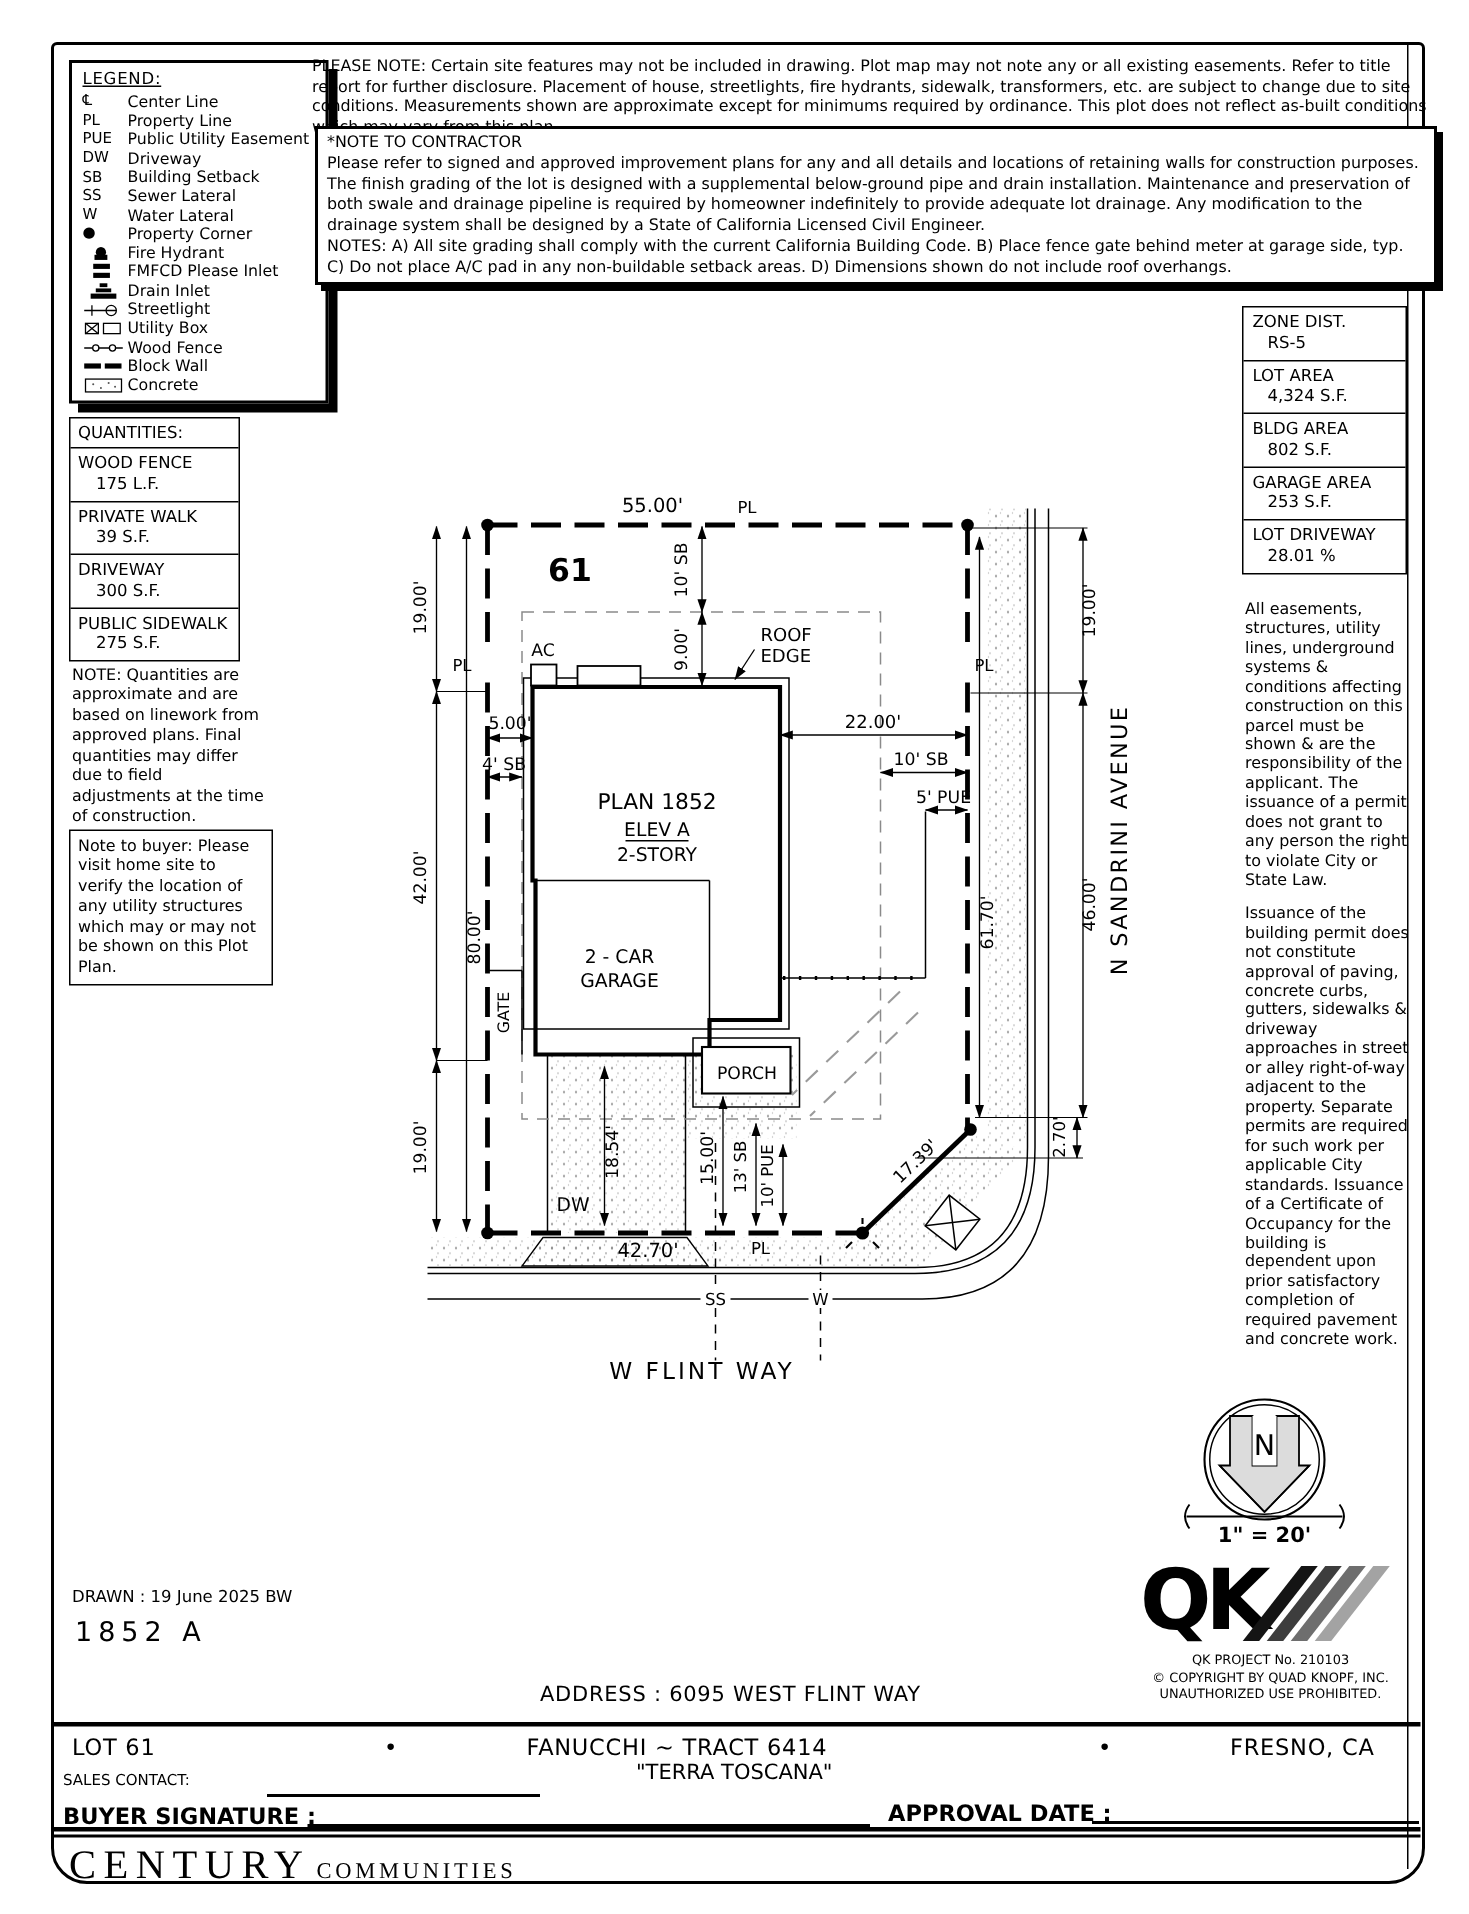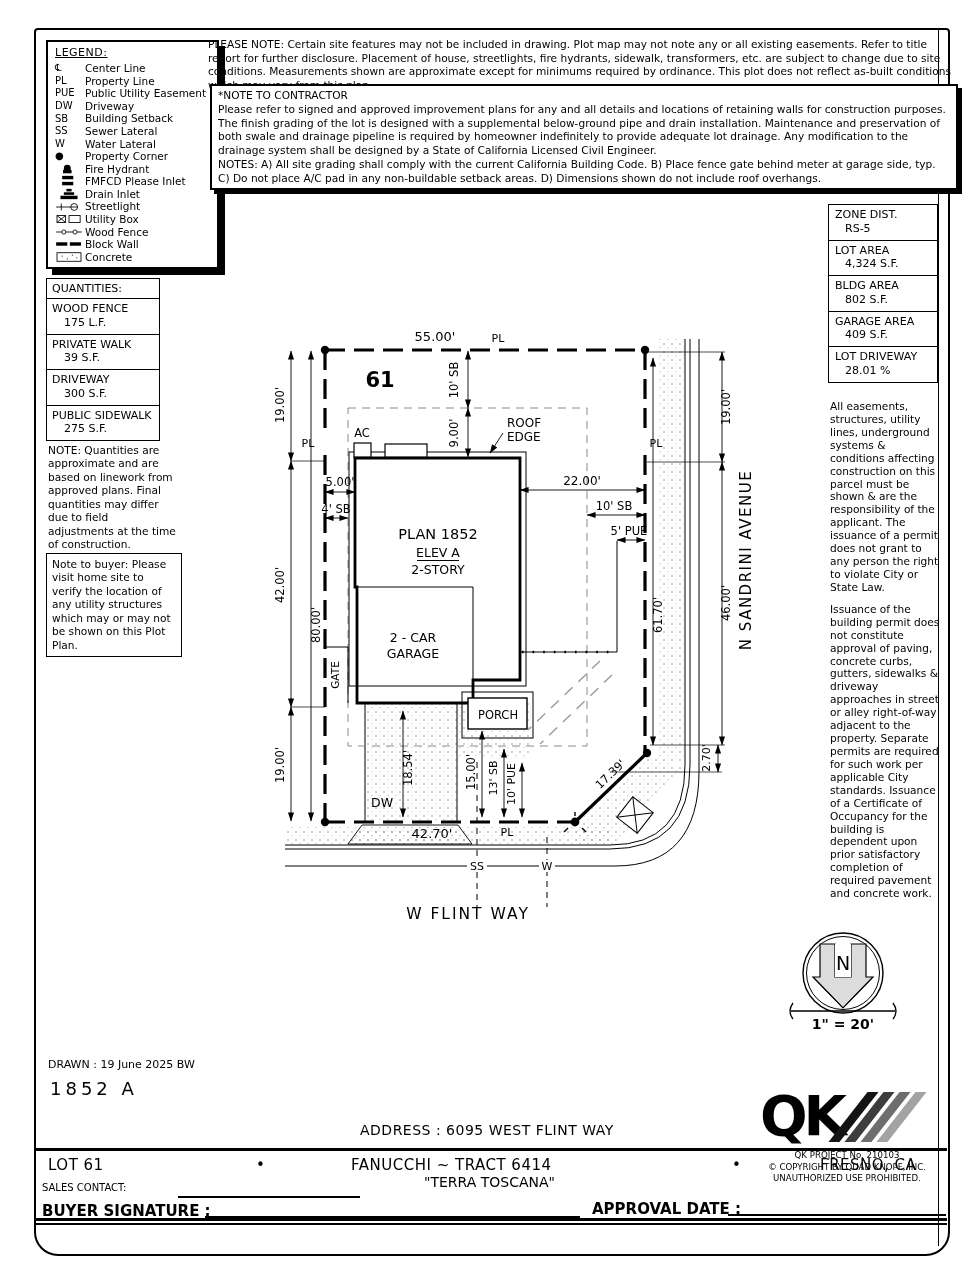--- a/index.html
+++ b/index.html
@@ -224,7 +224,7 @@
       </div>
     <div class="zone-cell">
         <div>GARAGE AREA</div>
-        <div class="zone-val">409 S.F.</div>
+        <div class="zone-val">253 S.F.</div>
       </div>
     <div class="zone-cell">
         <div>LOT DRIVEWAY</div>

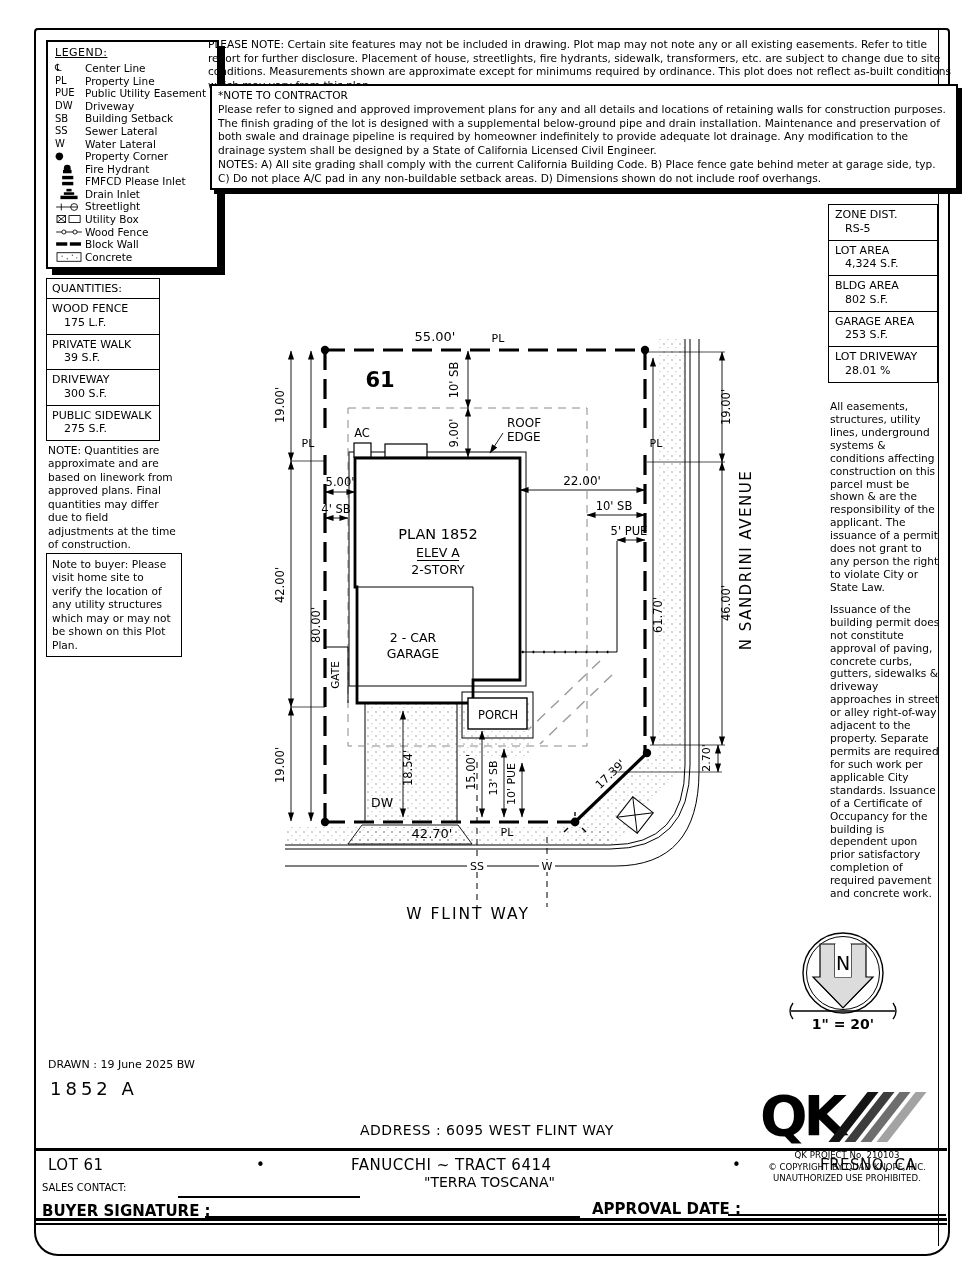--- a/index.html
+++ b/index.html
@@ -52,7 +52,7 @@
   .scale-label{left:793px;top:1016px;width:100px;text-align:center;font-size:14px;font-weight:bold;}
   
   .qk{left:752px;top:1040px;width:190px;text-align:center;}
-  .qk-mark{position:relative;height:62px;margin-top:48px;}
+  .qk-mark{position:relative;height:62px;}
   .qk-letters{position:absolute;left:8px;top:0;font-size:56px;font-weight:900;letter-spacing:-4px;line-height:56px;}
   .stripe{position:absolute;top:4px;width:11px;height:50px;transform:skewX(-38deg);}
   .qk-line{font-size:8.6px;line-height:1.35;}

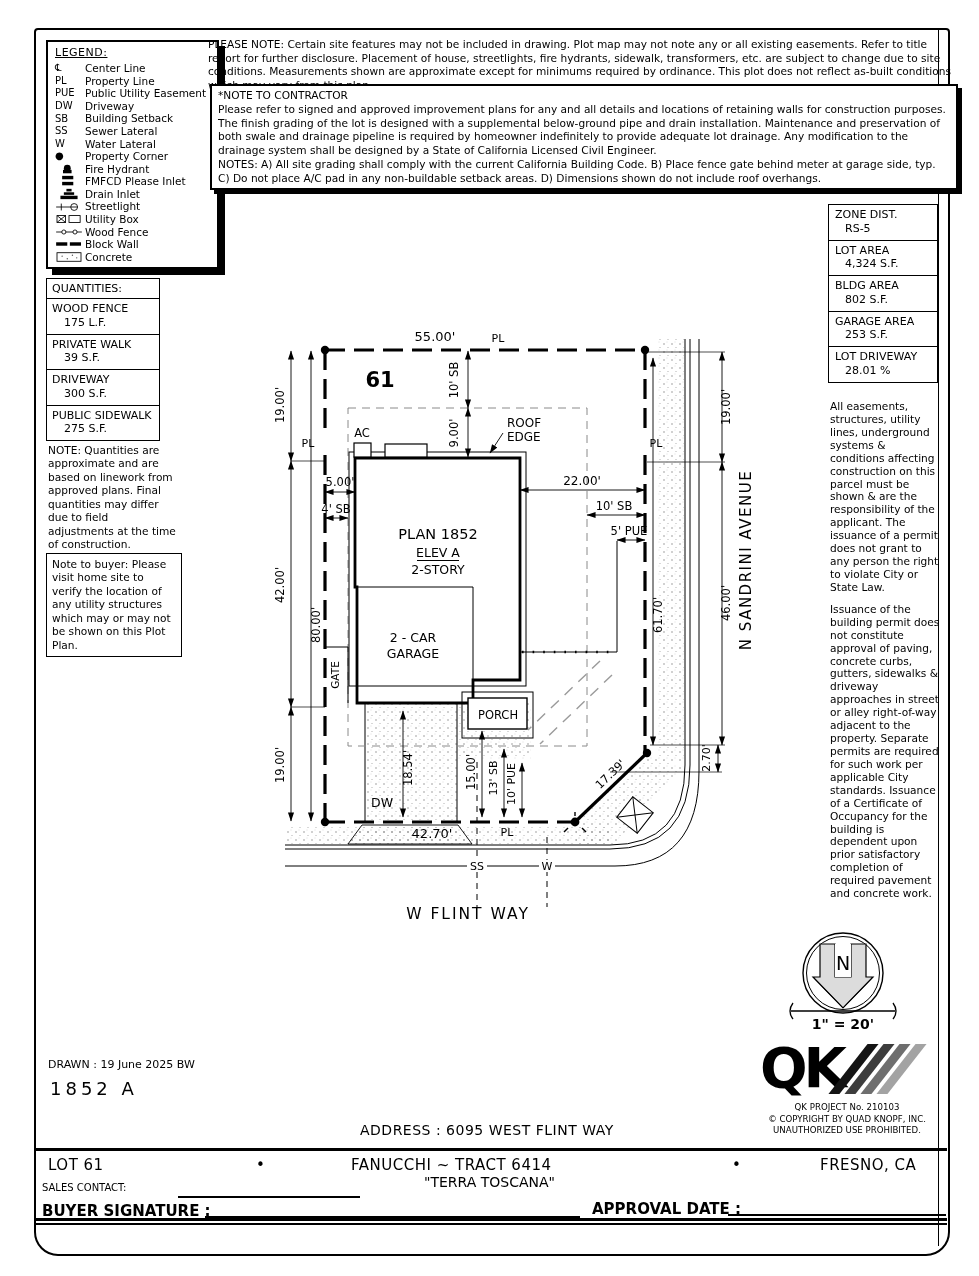--- a/index.html
+++ b/index.html
@@ -474,6 +474,10 @@
   <div class="abs hr2a"></div>
   <div class="abs hr2b"></div>
 
+  <div class="abs century">
+    <span class="century-name">CENTURY</span>
+    <span class="century-sub">COMMUNITIES</span>
+  </div>
 
 </div>
 

